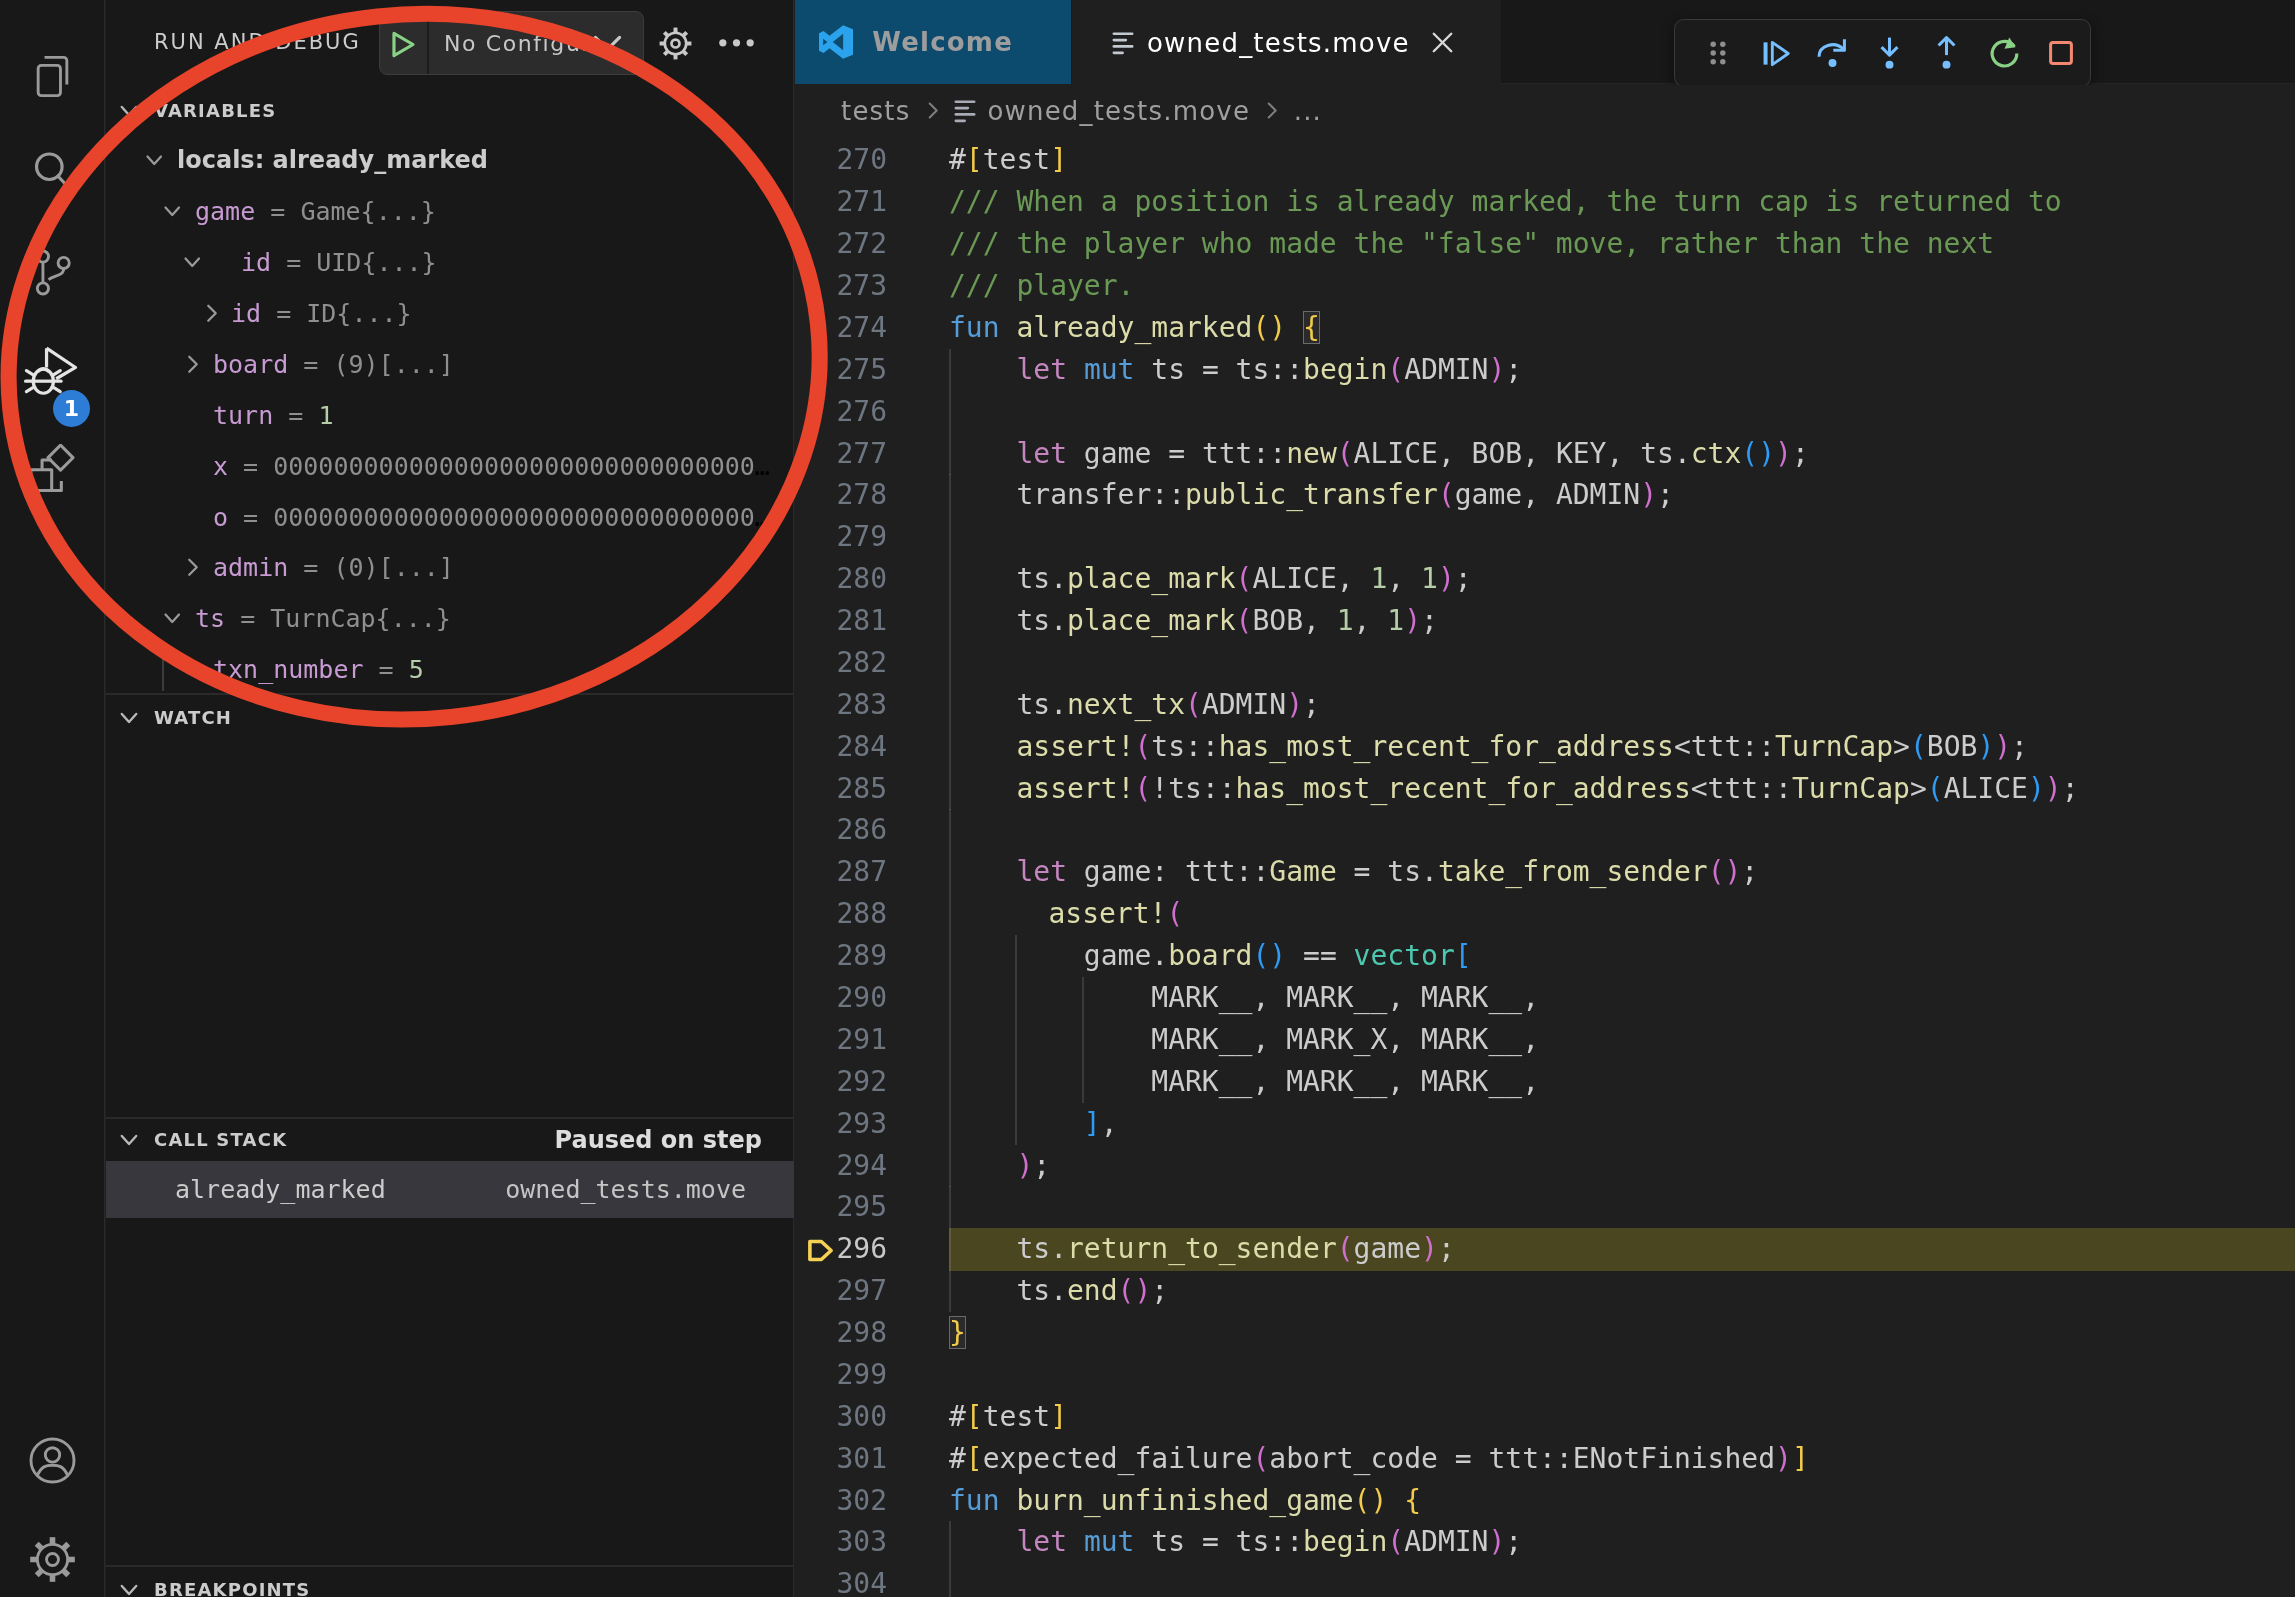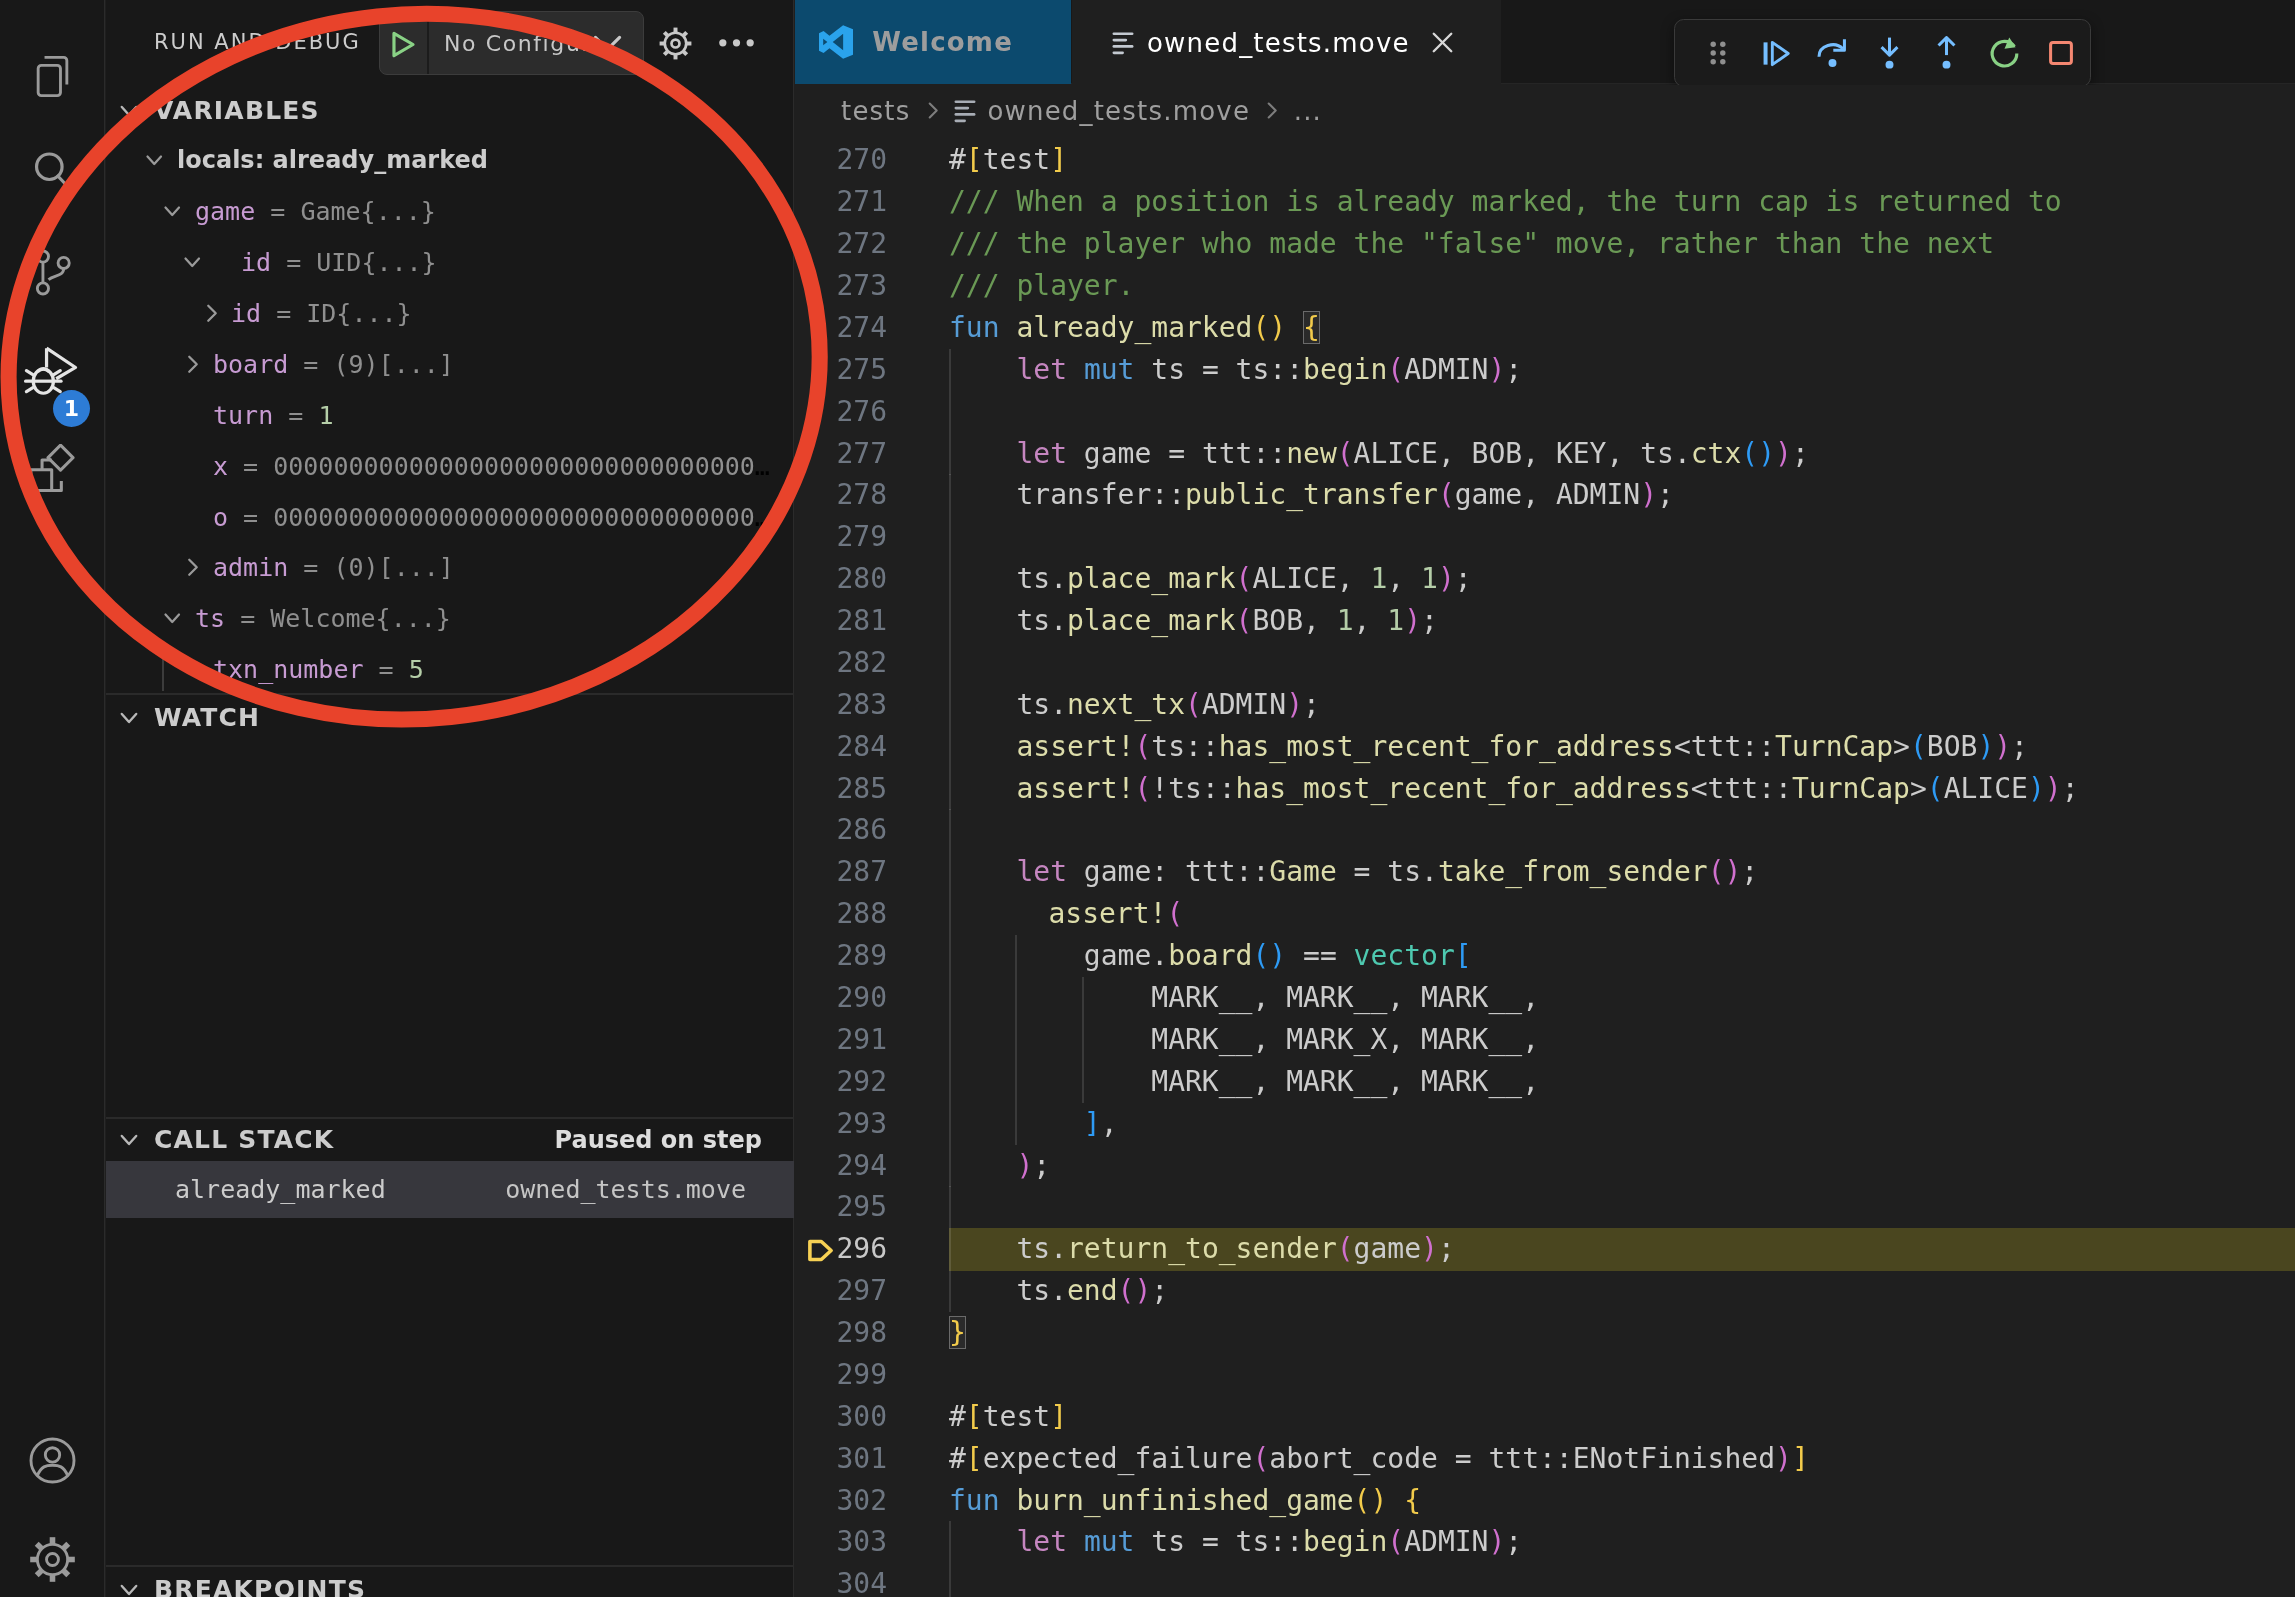--- a/index.html
+++ b/index.html
@@ -22,7 +22,7 @@
   .sb-dd-sep { left:47px; top:0.8px; width:1.6px; height:63px; background:#1c1c1c; }
   .sb-dd-label { left:64px; top:0; height:64px; line-height:64px; font-size:22px; letter-spacing:1.6px; color:#c8c8c8; white-space:nowrap; width:153px; overflow:hidden; }
   .sb-icon-btn { display:flex; align-items:center; justify-content:center; }
-  .sec-header { font-size:25px; font-weight:bold; letter-spacing:1.2px; color:#cccccc; white-space:nowrap; }
+  .sec-header { font-size:18px; font-weight:bold; letter-spacing:1.2px; color:#cccccc; white-space:nowrap; }
   .sec-border { left:0; width:688px; height:1.6px; background:#2a2a2a; }
   .tree-row { left:0; width:688px; height:51px; }
   .tree-label { font-family:"DejaVu Sans Mono", monospace; font-size:25px; white-space:pre; }

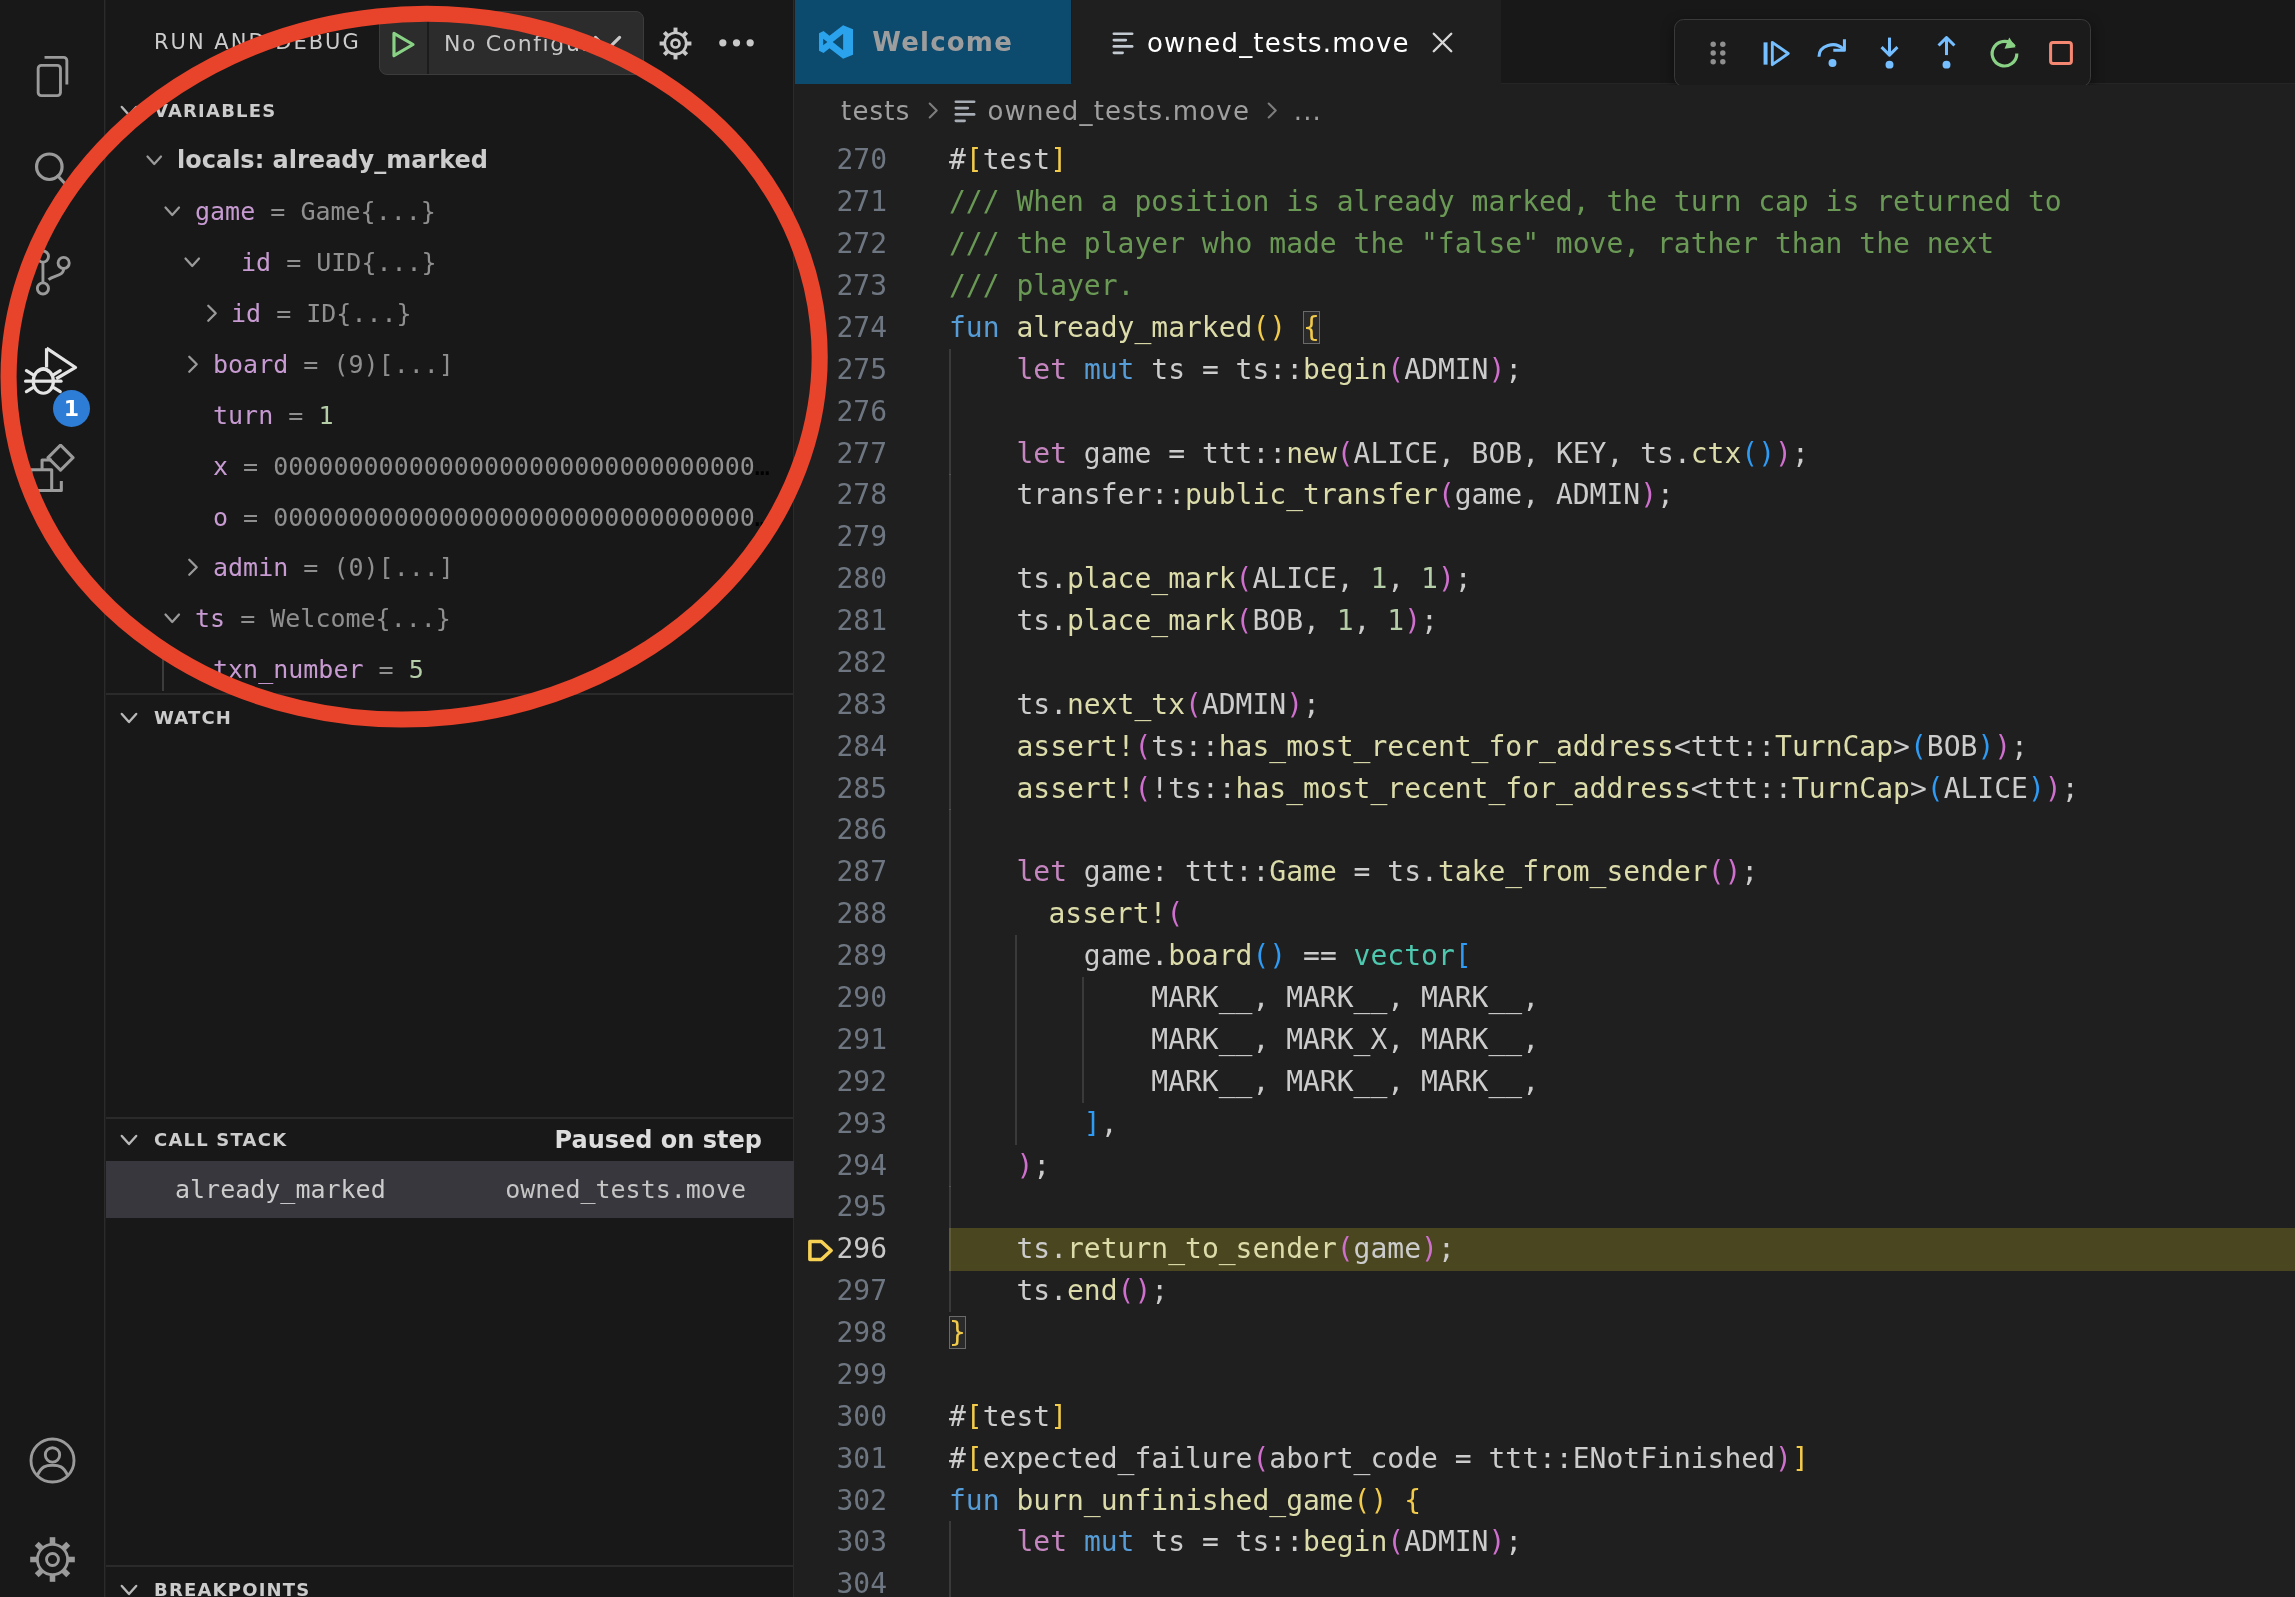--- a/index.html
+++ b/index.html
@@ -260,7 +260,7 @@
           <span class="abs" style="left: 55px; top: 13.7px;"><svg width="22.5" height="22.5" viewBox="0 0 30 30">
               <path d="M6 10 L15 20 L24 10" fill="none" stroke="#9a9a9a" stroke-width="3" stroke-linecap="round" stroke-linejoin="round"></path>
             </svg></span>
-          <span class="tree-label abs" style="left: 89px; top: 0px; height: 51px; line-height: 51px;"><span class="name-col">ts</span><span class="val-col"> = </span><span class="val-col">Welcome{...}</span></span>
+          <span class="tree-label abs" style="left: 89px; top: 0px; height: 51px; line-height: 51px;"><span class="name-col">ts</span><span class="val-col"> = </span><span class="val-col">TurnCap{...}</span></span>
         </div>
         <div class="tree-row abs" style="top: 644px; height: 51px;">
           <span class="tree-label abs" style="left: 107px; top: 0px; height: 51px; line-height: 51px;"><span class="name-col">txn_number</span><span class="val-col"> = </span><span class="num-col">5</span></span>

